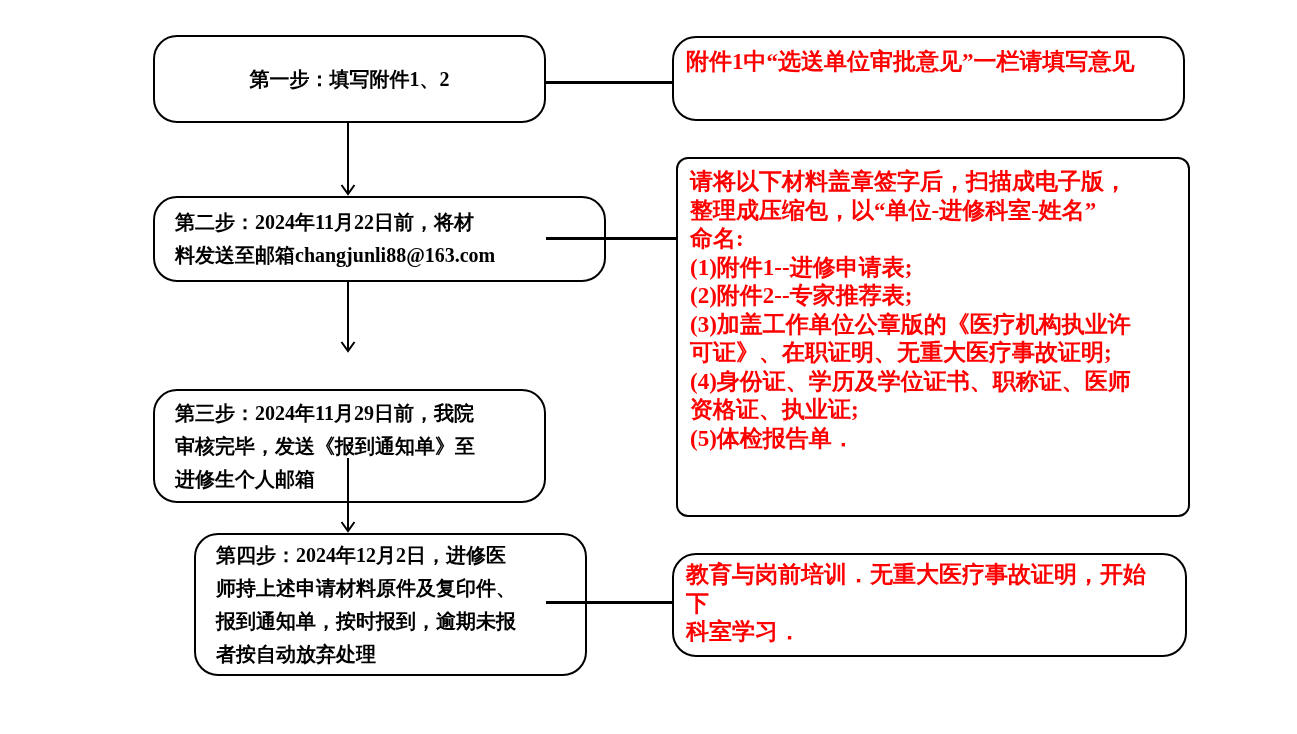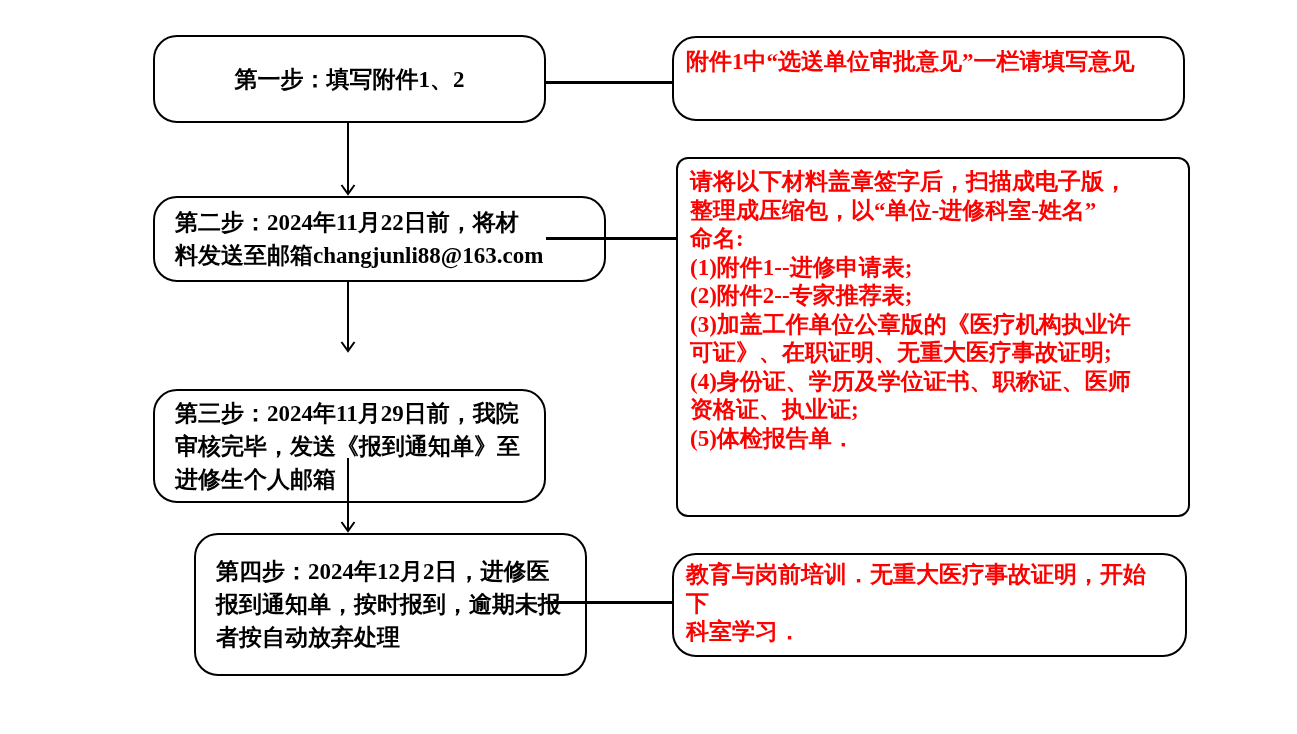--- a/index.html
+++ b/index.html
@@ -13,7 +13,7 @@
     display:flex;flex-direction:column;justify-content:center;
   }
   .step{
-    border-radius:24px;color:#000;font-size:23px;line-height:33px;
+    border-radius:24px;color:#000;font-size:20px;line-height:33px;
     padding:4px 20px;text-align:left;
   }
   .step-center{text-align:center;}

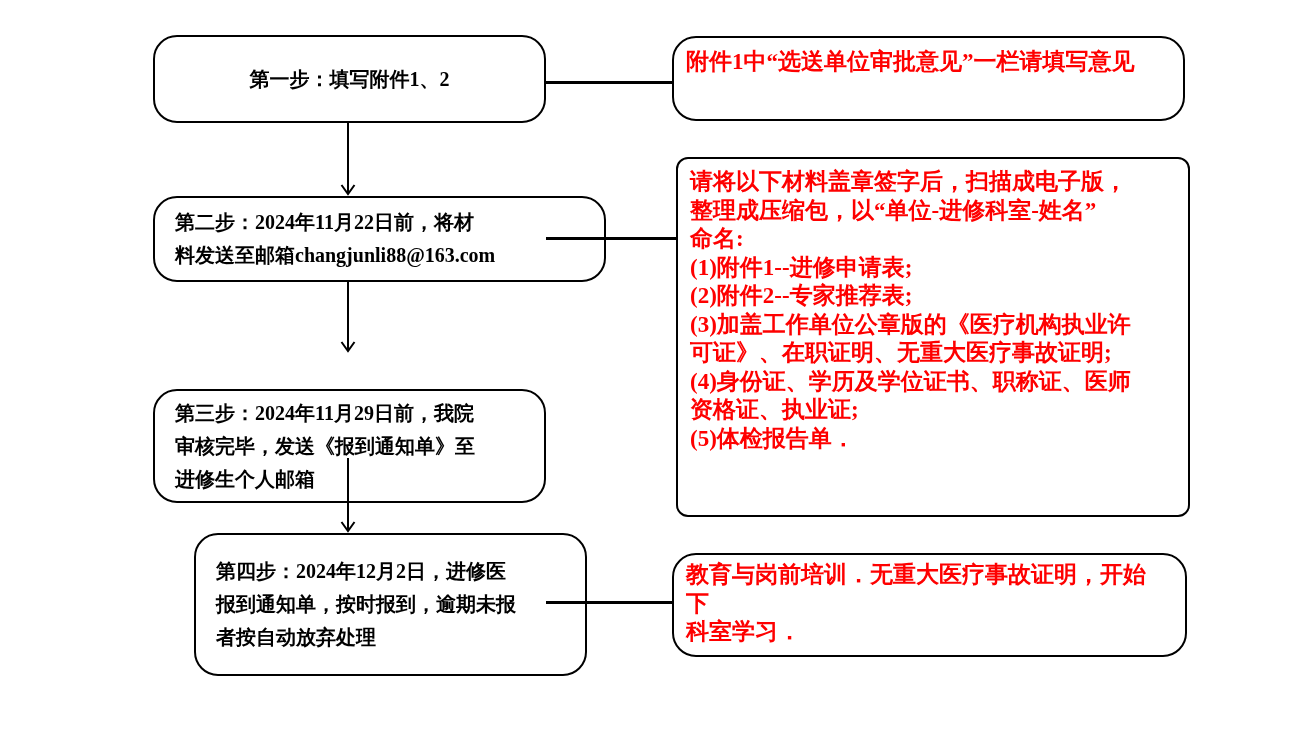--- a/index.html
+++ b/index.html
@@ -58,6 +58,7 @@
     </div>
   <div class="box step step4">
       <div>第四步：2024年12月2日，进修医</div>
+      <div>师持上述申请材料原件及复印件、</div>
       <div>报到通知单，按时报到，逾期未报</div>
       <div>者按自动放弃处理</div>
     </div>

